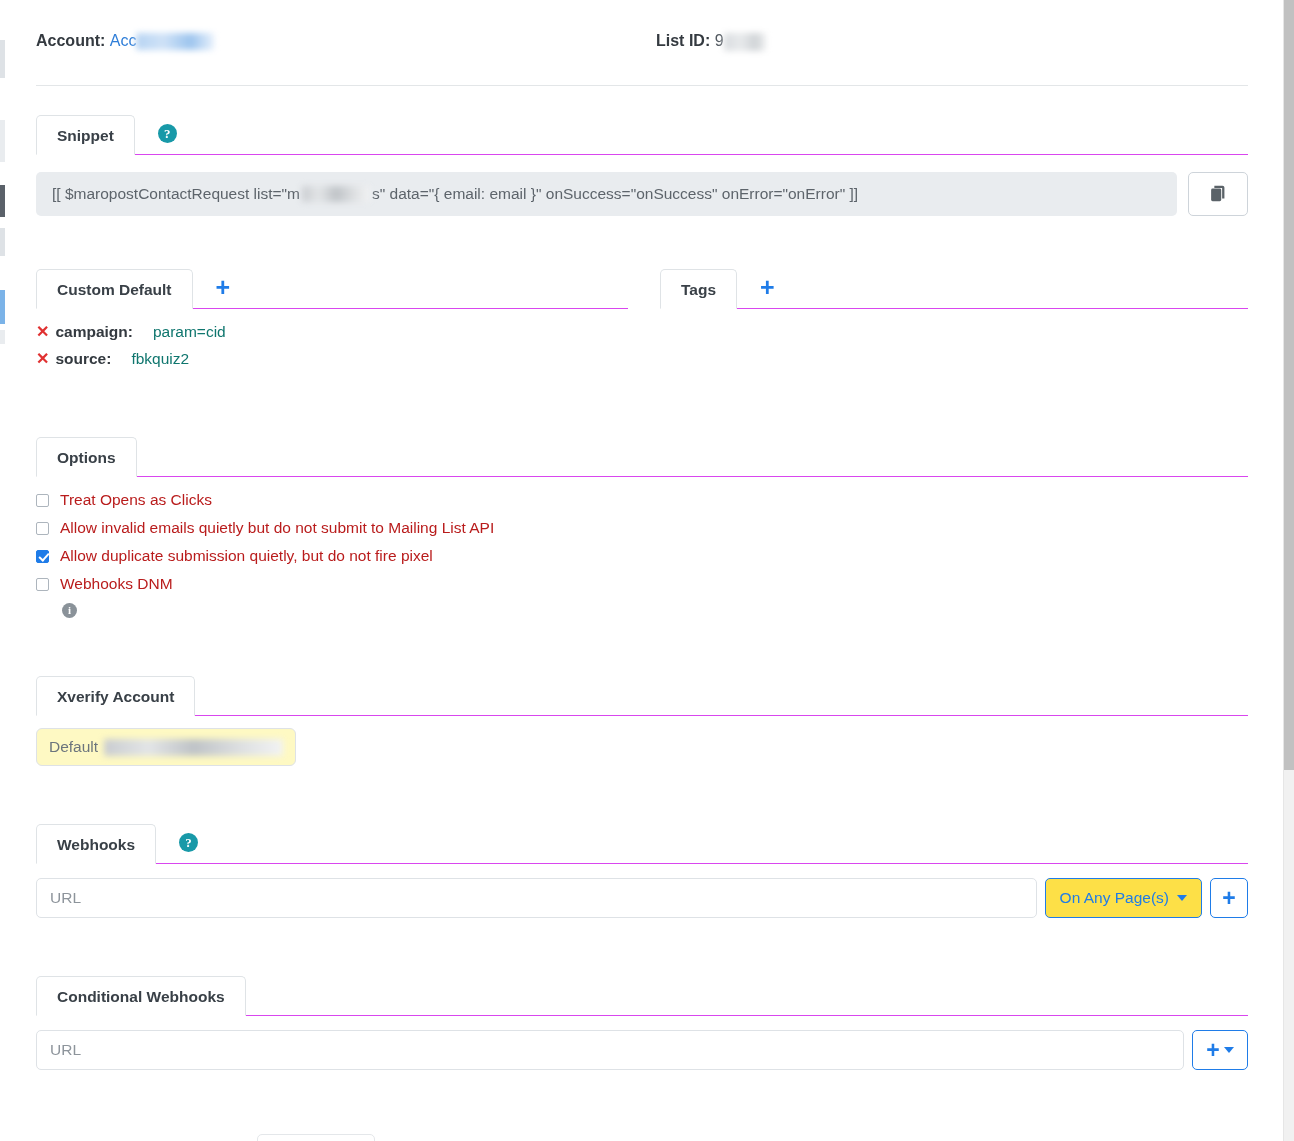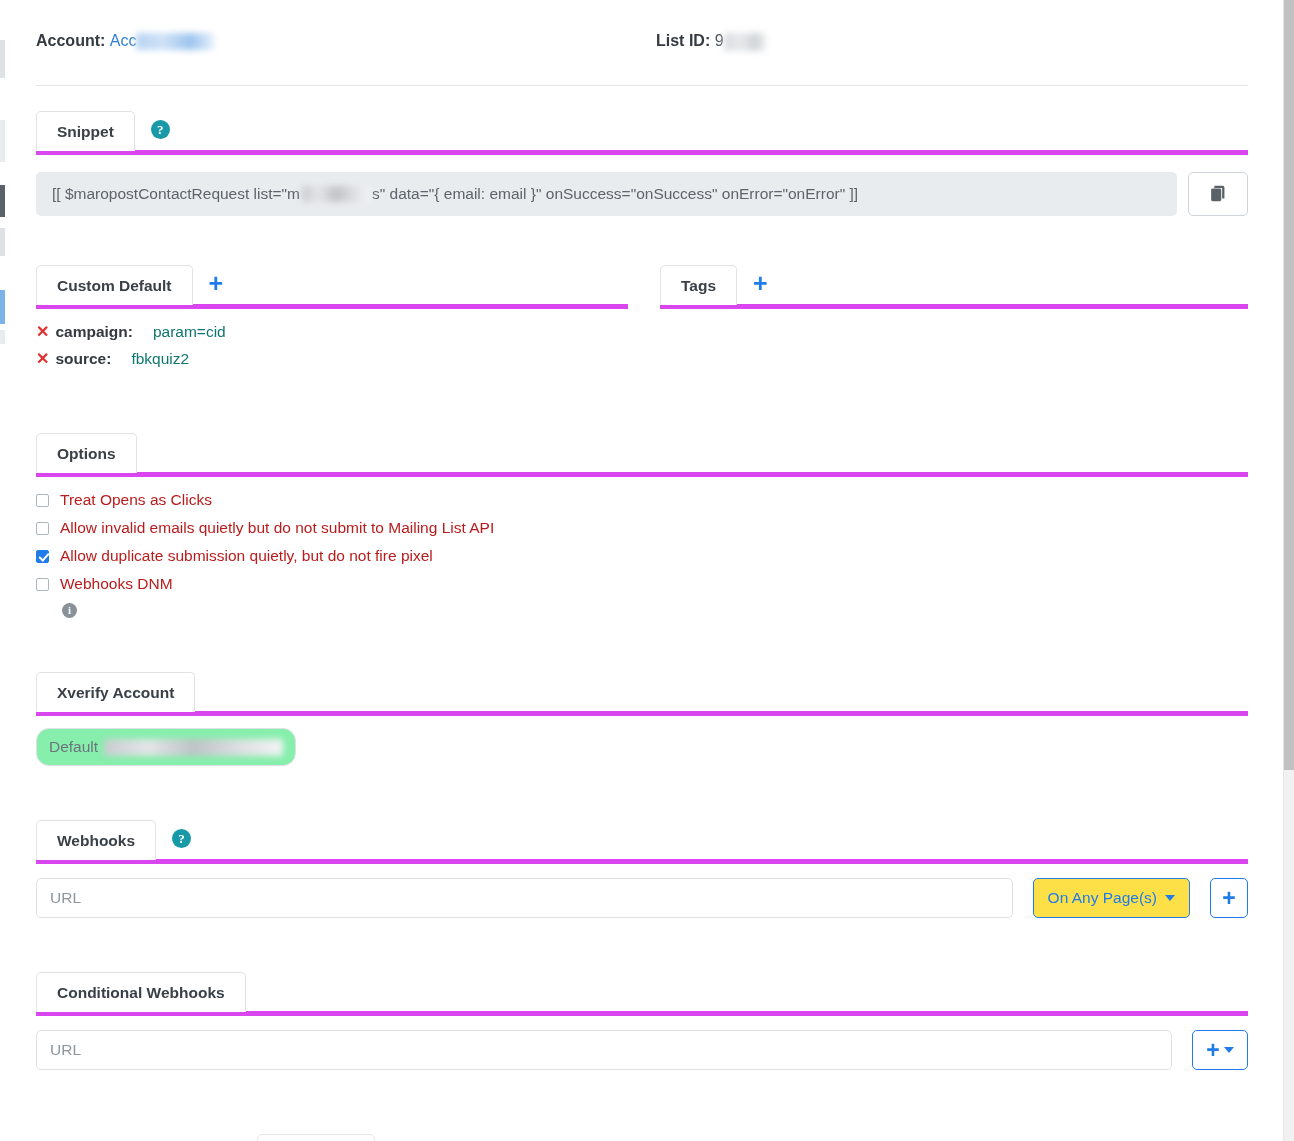--- a/index.html
+++ b/index.html
@@ -77,8 +77,9 @@
   .tabstrip {
     display: flex;
     align-items: flex-end;
-    border-bottom: 5px solid #d946ef;
+    border-bottom: 1px solid #d946ef;
     height: 48px;
+    gap: 7px;
   }
   .tab {
     border: 1px solid #dfe3e6;

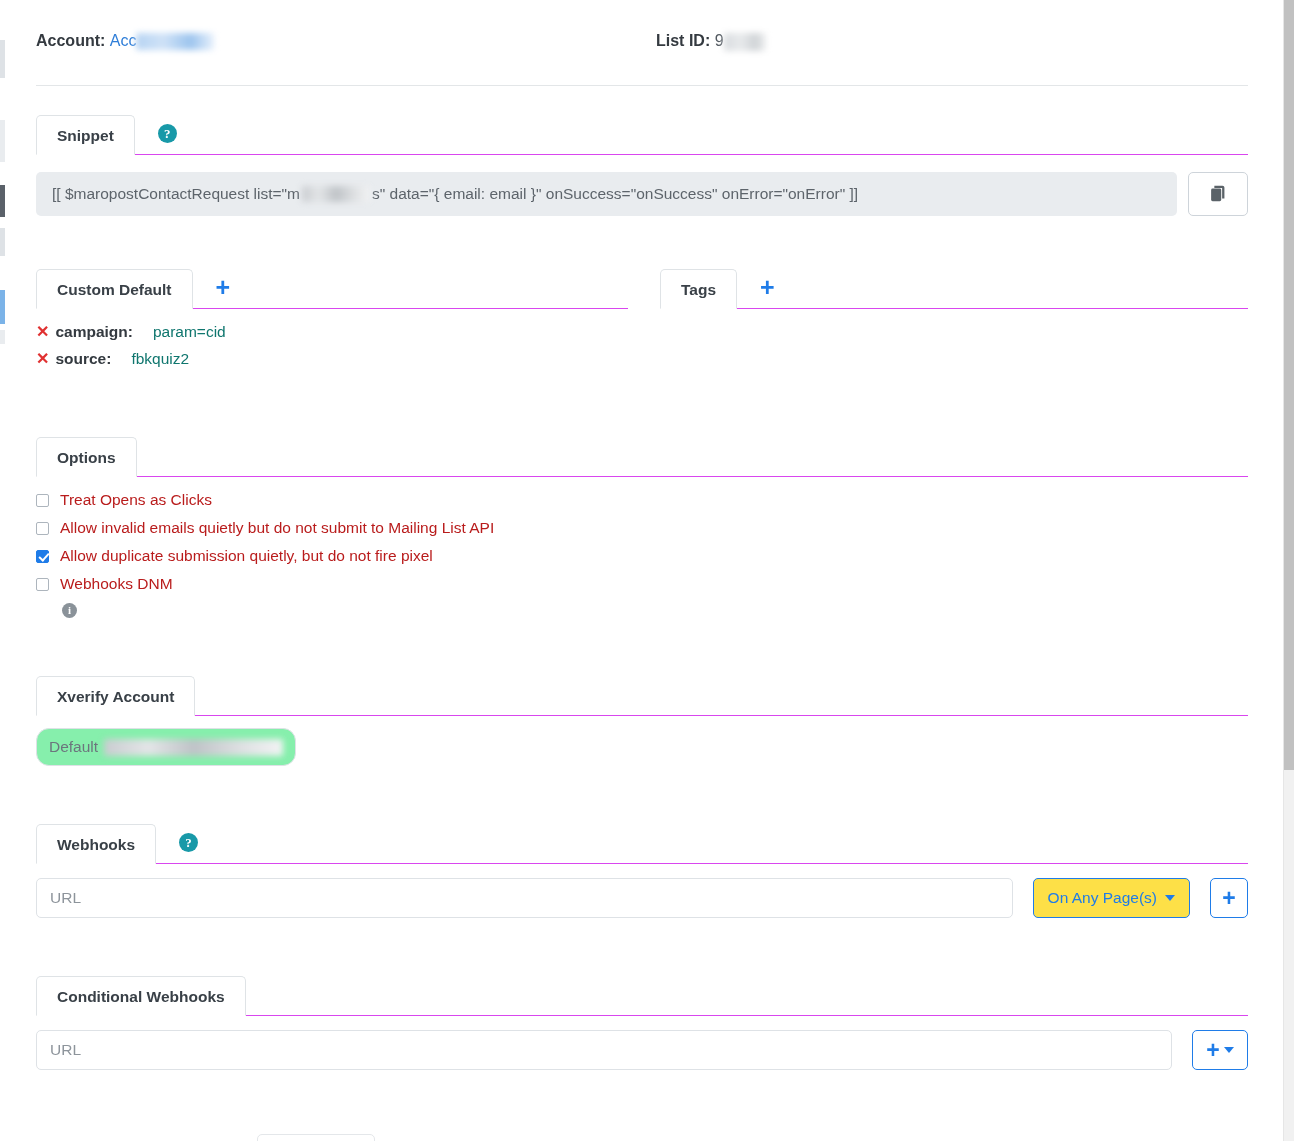--- a/index.html
+++ b/index.html
@@ -240,11 +240,11 @@
     width: 260px;
     margin-top: 12px;
     border: 1px solid #dee2e6;
-    border-radius: 13px;
+    border-radius: 6px;
     padding: 9px 12px;
     font-size: 15.5px;
     color: #6c757d;
-    background: #86efac;
+    background: #fef9c3;
     display: flex;
     align-items: center;
     white-space: nowrap;

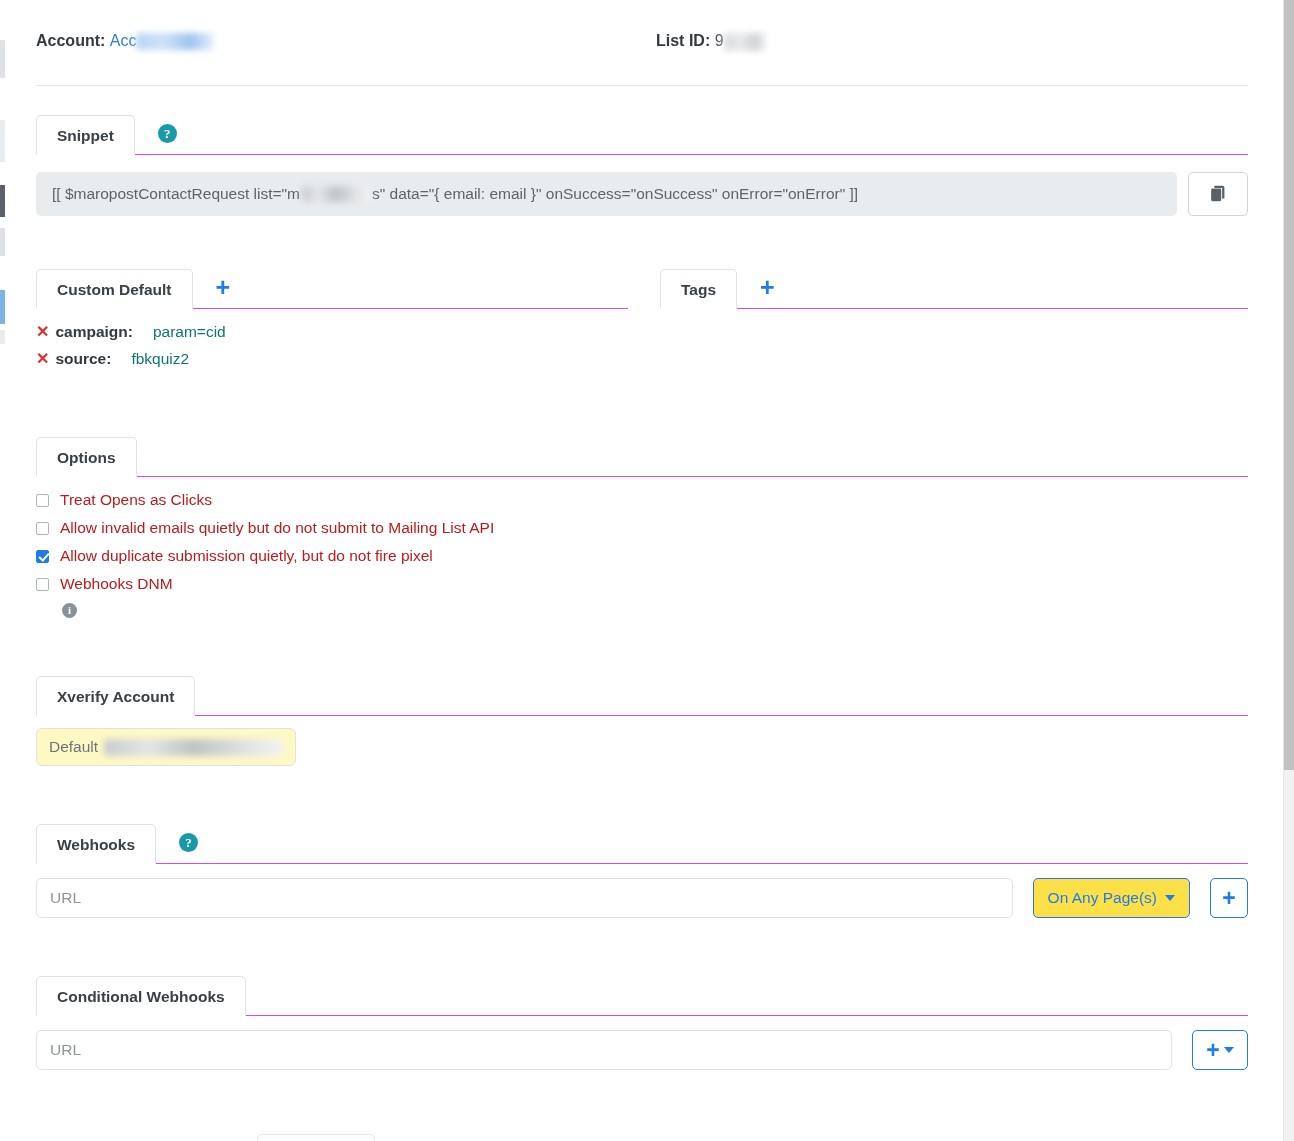--- a/index.html
+++ b/index.html
@@ -258,7 +258,7 @@
     display: flex;
     align-items: stretch;
     margin-top: 14px;
-    gap: 20px;
+    gap: 8px;
   }
   .url-input {
     flex: 1;

